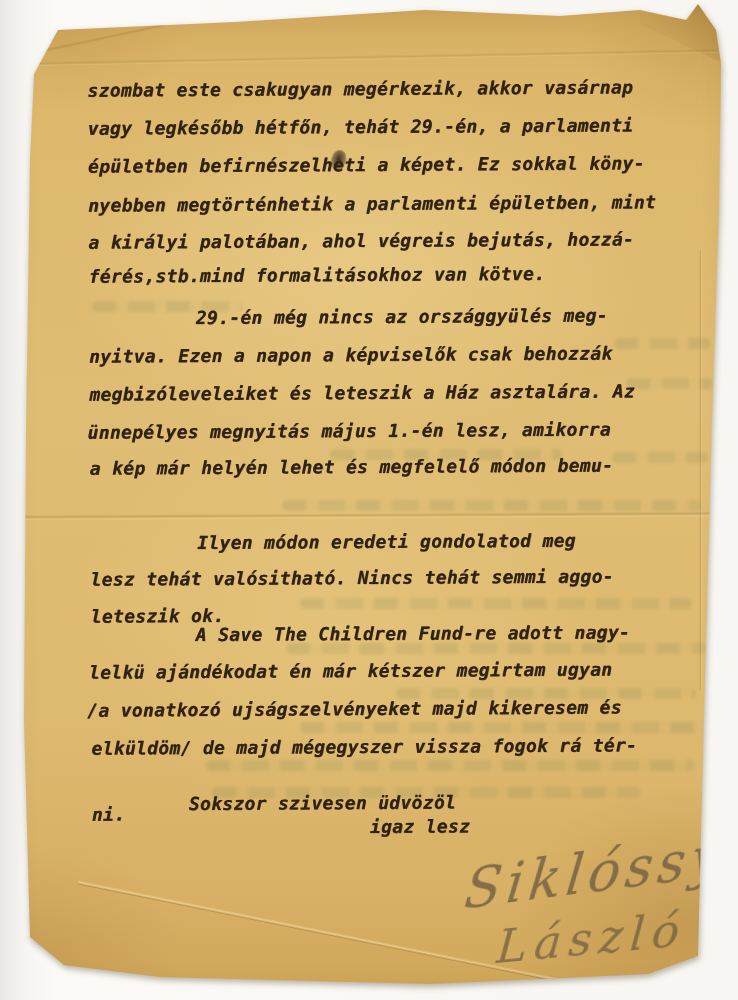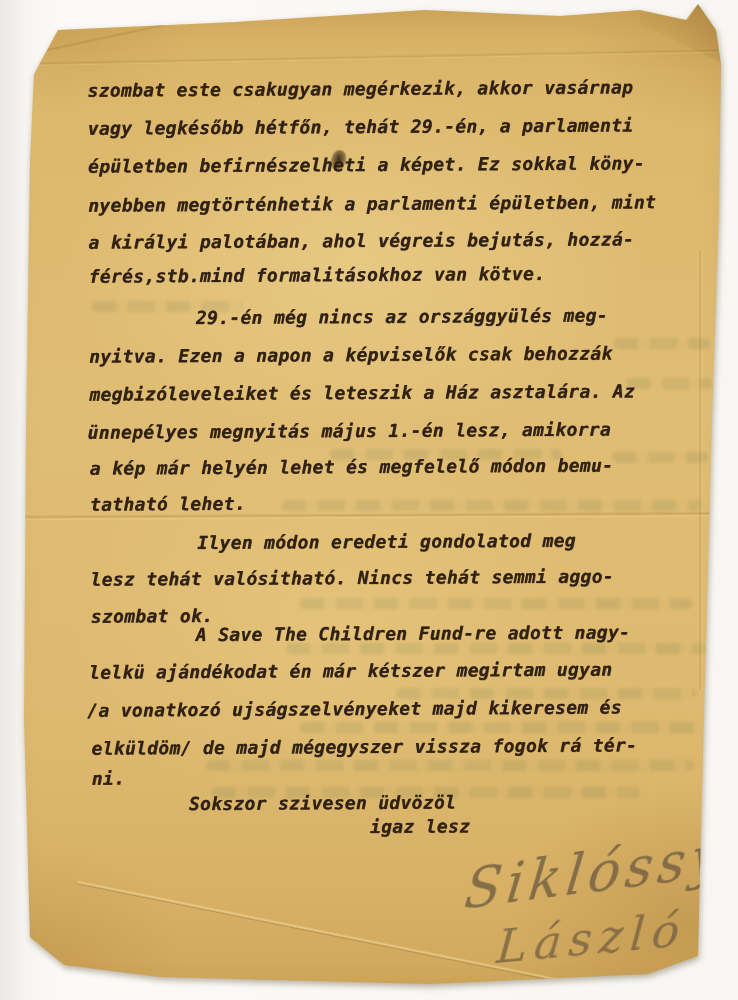--- a/index.html
+++ b/index.html
@@ -90,7 +90,6 @@
       <div class="line" style="top:382px">megbizóleveleiket és leteszik a Ház asztalára. Az</div>
       <div class="line" style="top:420px;left:88px">ünnepélyes megnyitás május 1.-én lesz, amikorra</div>
       <div class="line" style="top:456px">a kép már helyén lehet és megfelelő módon bemu-</div>
-      <div class="line" style="top:492px">tatható lehet.</div>
       <div class="line" style="top:531px;left:197px">Ilyen módon eredeti gondolatod meg</div>
       <div class="line" style="top:567px">lesz tehát valósitható. Nincs tehát semmi aggo-</div>
       <div class="line" style="top:604px">szombat ok.</div>

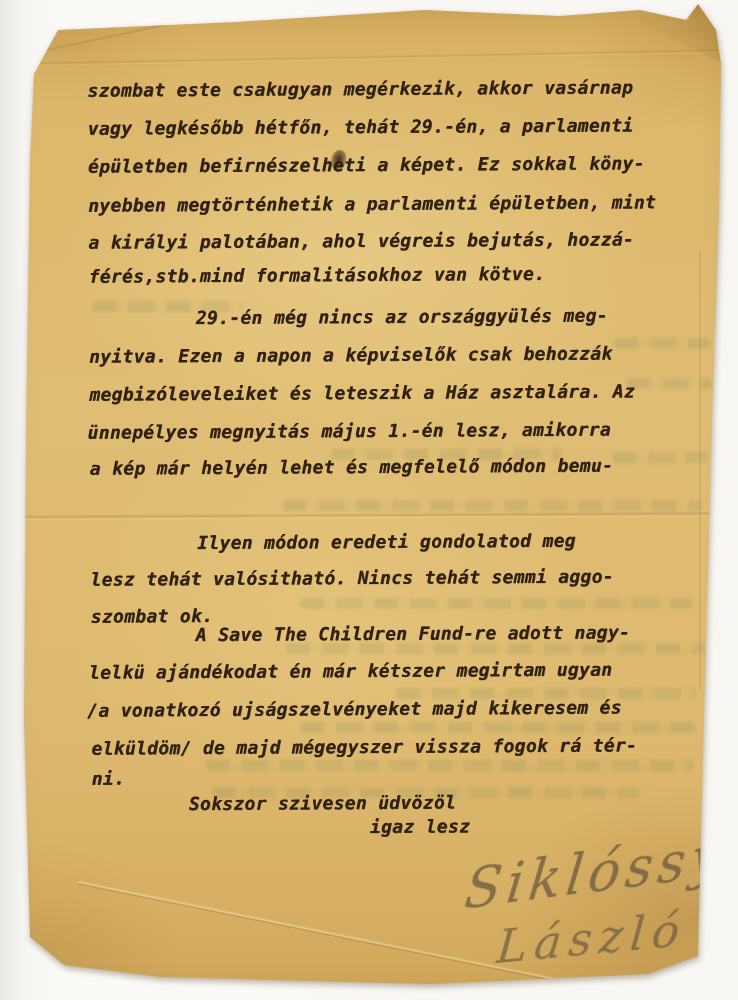--- a/index.html
+++ b/index.html
@@ -92,7 +92,7 @@
       <div class="line" style="top:456px">a kép már helyén lehet és megfelelő módon bemu-</div>
       <div class="line" style="top:531px;left:197px">Ilyen módon eredeti gondolatod meg</div>
       <div class="line" style="top:567px">lesz tehát valósitható. Nincs tehát semmi aggo-</div>
-      <div class="line" style="top:604px">szombat ok.</div>
+      <div class="line" style="top:604px">leteszik ok.</div>
       <div class="line" style="top:623px;left:195px">A Save The Children Fund-re adott nagy-</div>
       <div class="line" style="top:660px;left:88px">lelkü ajándékodat én már kétszer megirtam ugyan</div>
       <div class="line" style="top:698px;left:86px">/a vonatkozó ujságszelvényeket majd kikeresem és</div>

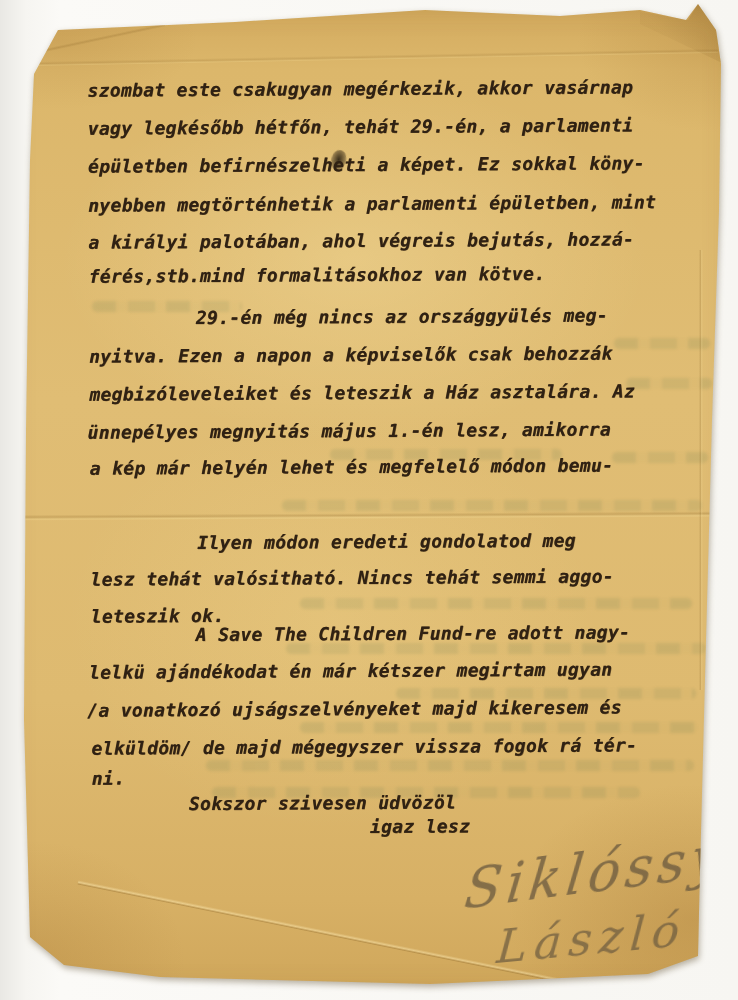--- a/index.html
+++ b/index.html
@@ -97,7 +97,7 @@
       <div class="line" style="top:660px;left:88px">lelkü ajándékodat én már kétszer megirtam ugyan</div>
       <div class="line" style="top:698px;left:86px">/a vonatkozó ujságszelvényeket majd kikeresem és</div>
       <div class="line" style="top:736px">elküldöm/ de majd mégegyszer vissza fogok rá tér-</div>
-      <div class="line" style="top:766px">ni.</div>
+      <div class="line" style="top:802px">ni.</div>
 
       <div class="line" style="top:792px;left:187px">Sokszor szivesen üdvözöl</div>
       <div class="line" style="top:816px;left:368px">igaz lesz</div>

